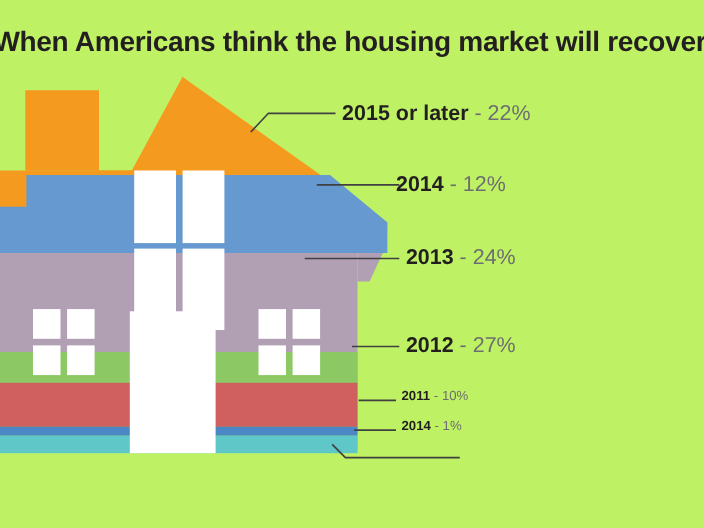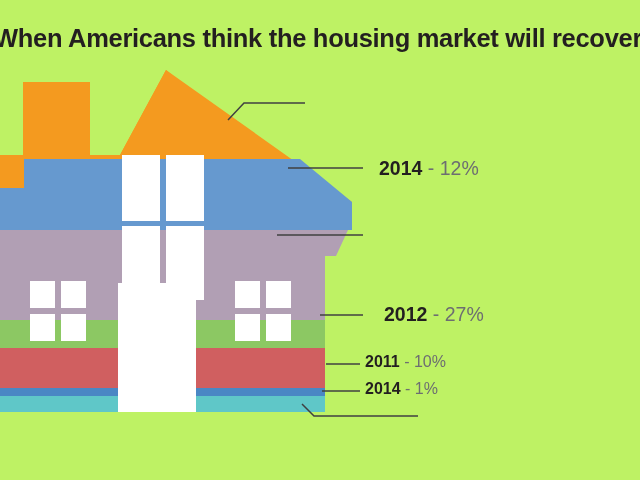--- a/index.html
+++ b/index.html
@@ -177,6 +177,9 @@
     </g>
   </svg>
 
+  <div class="label" id="lbl-2015">
+    <span class="yr">2015 or later</span><span class="pct"> - </span><span class="pct">22%</span>
+  </div>
 
   <div class="label" id="lbl-2014">
     <span class="yr">2014</span><span class="pct"> - </span><span class="pct">12%</span>

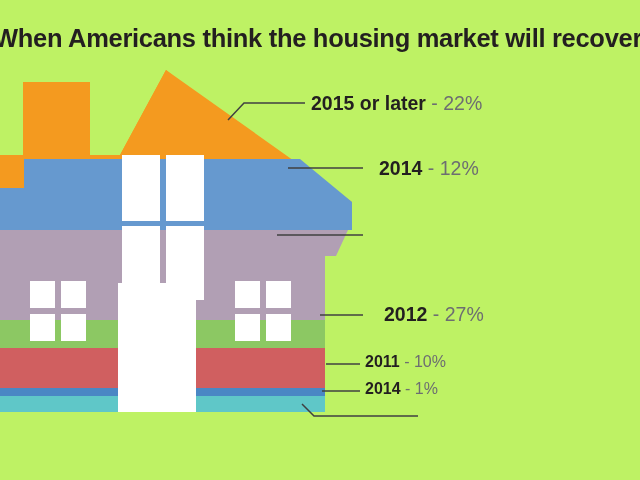--- a/index.html
+++ b/index.html
@@ -58,7 +58,7 @@
   .label.small { font-size: 16px; }
 
   #lbl-2015 { left: 311px; top: 92px; }
-  #lbl-2014 { left: 379px; top: 157px; }
+  #lbl-2014 { left: 360px; top: 157px; }
   #lbl-2013 { left: 369px; top: 223px; }
   #lbl-2012 { left: 384px; top: 303px; }
   #lbl-2011 { left: 365px; top: 353px; }

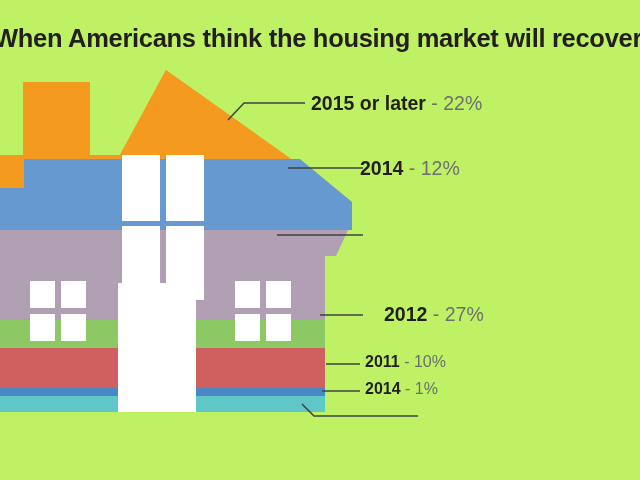--- a/index.html
+++ b/index.html
@@ -185,6 +185,9 @@
     <span class="yr">2014</span><span class="pct"> - </span><span class="pct">12%</span>
   </div>
 
+  <div class="label" id="lbl-2013">
+    <span class="yr">2013</span><span class="pct"> - </span><span class="pct">24%</span>
+  </div>
 
   <div class="label" id="lbl-2012">
     <span class="yr">2012</span><span class="pct"> - </span><span class="pct">27%</span>

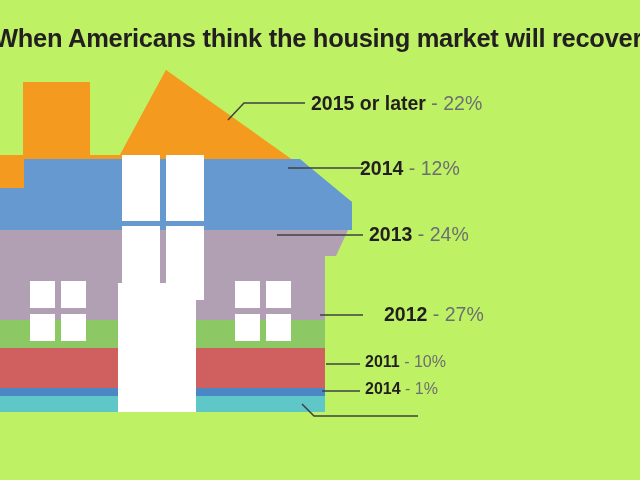--- a/index.html
+++ b/index.html
@@ -60,7 +60,7 @@
   #lbl-2015 { left: 311px; top: 92px; }
   #lbl-2014 { left: 360px; top: 157px; }
   #lbl-2013 { left: 369px; top: 223px; }
-  #lbl-2012 { left: 384px; top: 303px; }
+  #lbl-2012 { left: 369px; top: 303px; }
   #lbl-2011 { left: 365px; top: 353px; }
   #lbl-2010 { left: 365px; top: 380px; }
   #lbl-rec  { left: 424px; top: 404px; font-weight: bold; }

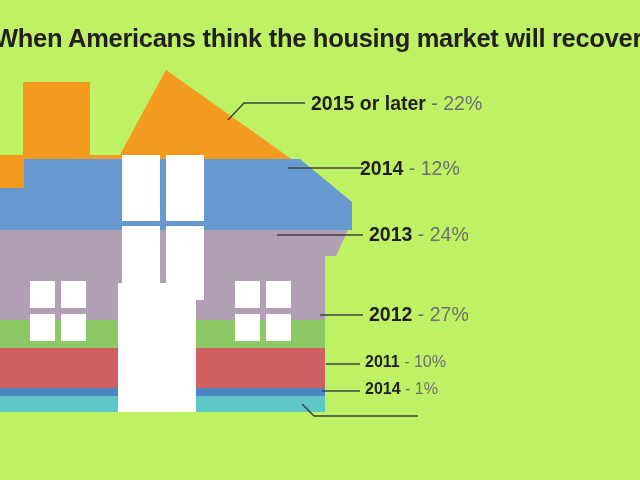--- a/index.html
+++ b/index.html
@@ -55,7 +55,7 @@
     font-weight: normal;
     color: #6d6e71;
   }
-  .label.small { font-size: 16px; }
+  .label.small { font-size: 12px; }
 
   #lbl-2015 { left: 311px; top: 92px; }
   #lbl-2014 { left: 360px; top: 157px; }

